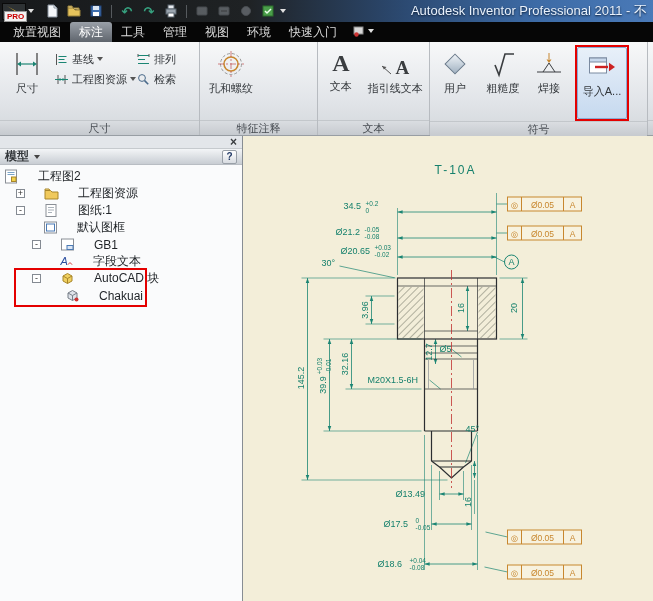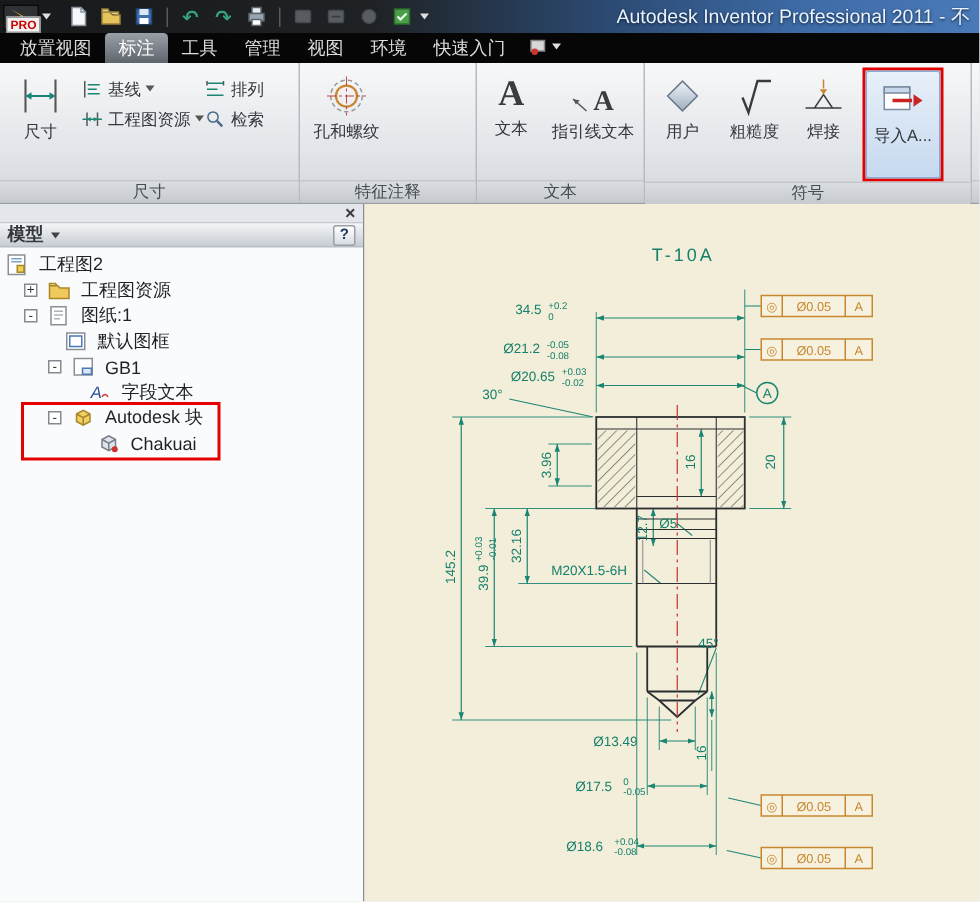--- a/index.html
+++ b/index.html
@@ -53,7 +53,7 @@
 .browser-header .caret{margin-left:5px;border-top-color:#444}
 .help-btn{margin-left:auto;width:15px;height:14px;background:linear-gradient(#fff,#d8dce1);border:1px solid #99a0a8;border-radius:2px;font-size:10px;line-height:12px;text-align:center;color:#223a66;font-weight:bold}
 .tree{position:relative;flex:1;padding-top:3px;font-size:12px;color:#1f2327;overflow:hidden}
-.trow{height:17px;display:flex;align-items:center;gap:7px}
+.trow{height:17px;display:flex;align-items:center;gap:19px}
 .expander{width:9px;height:9px;border:1px solid #848a92;background:#fff;font-size:9px;line-height:7px;text-align:center;color:#333;flex:none}
 .ticon{width:15px;height:15px;flex:none}
 .tlabel{white-space:nowrap}

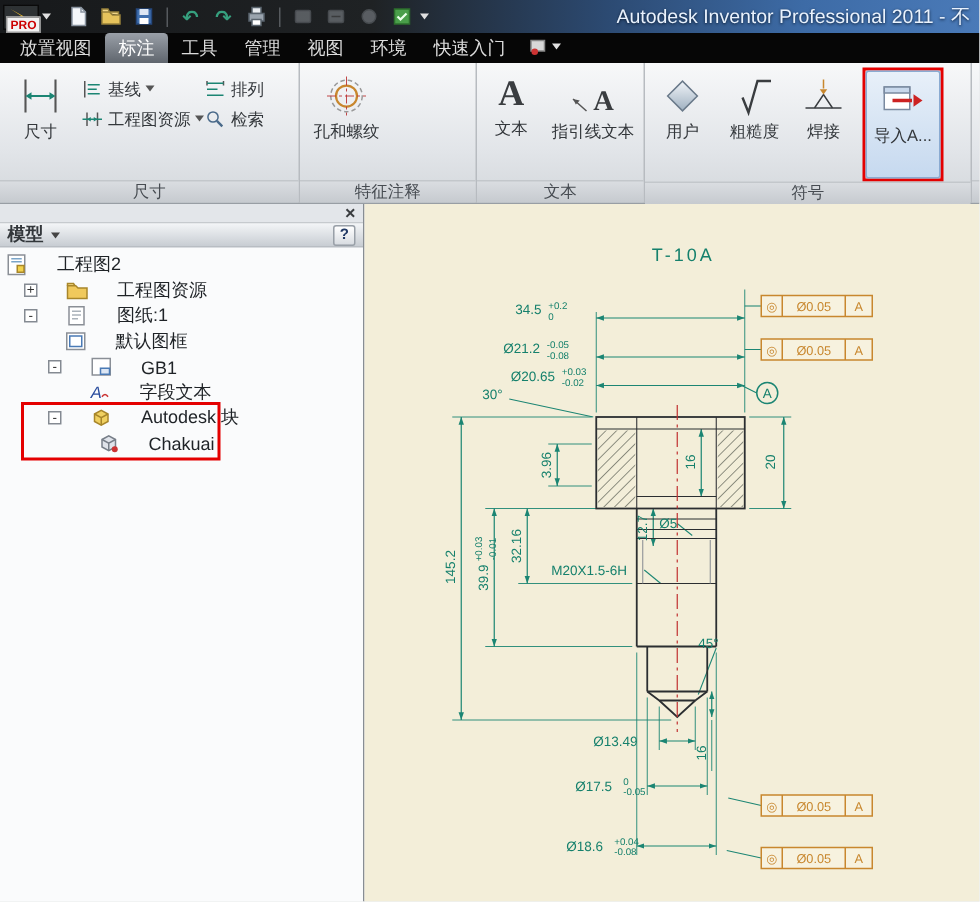--- a/index.html
+++ b/index.html
@@ -377,7 +377,7 @@
             <path d="M3 5l4.5-2.5L12 5v5l-4.5 2.5L3 10z" fill="#f0d060" stroke="#a8862a"></path>
             <path d="M3 5l4.5 2.5L12 5M7.5 7.5v5" stroke="#a8862a" fill="none"></path>
           </svg>
-        <span class="tlabel">Autodesk 块</span>
+        <span class="tlabel">AutoCAD 块</span>
       </div>
 
       <div class="trow" style="padding-left:65px">

